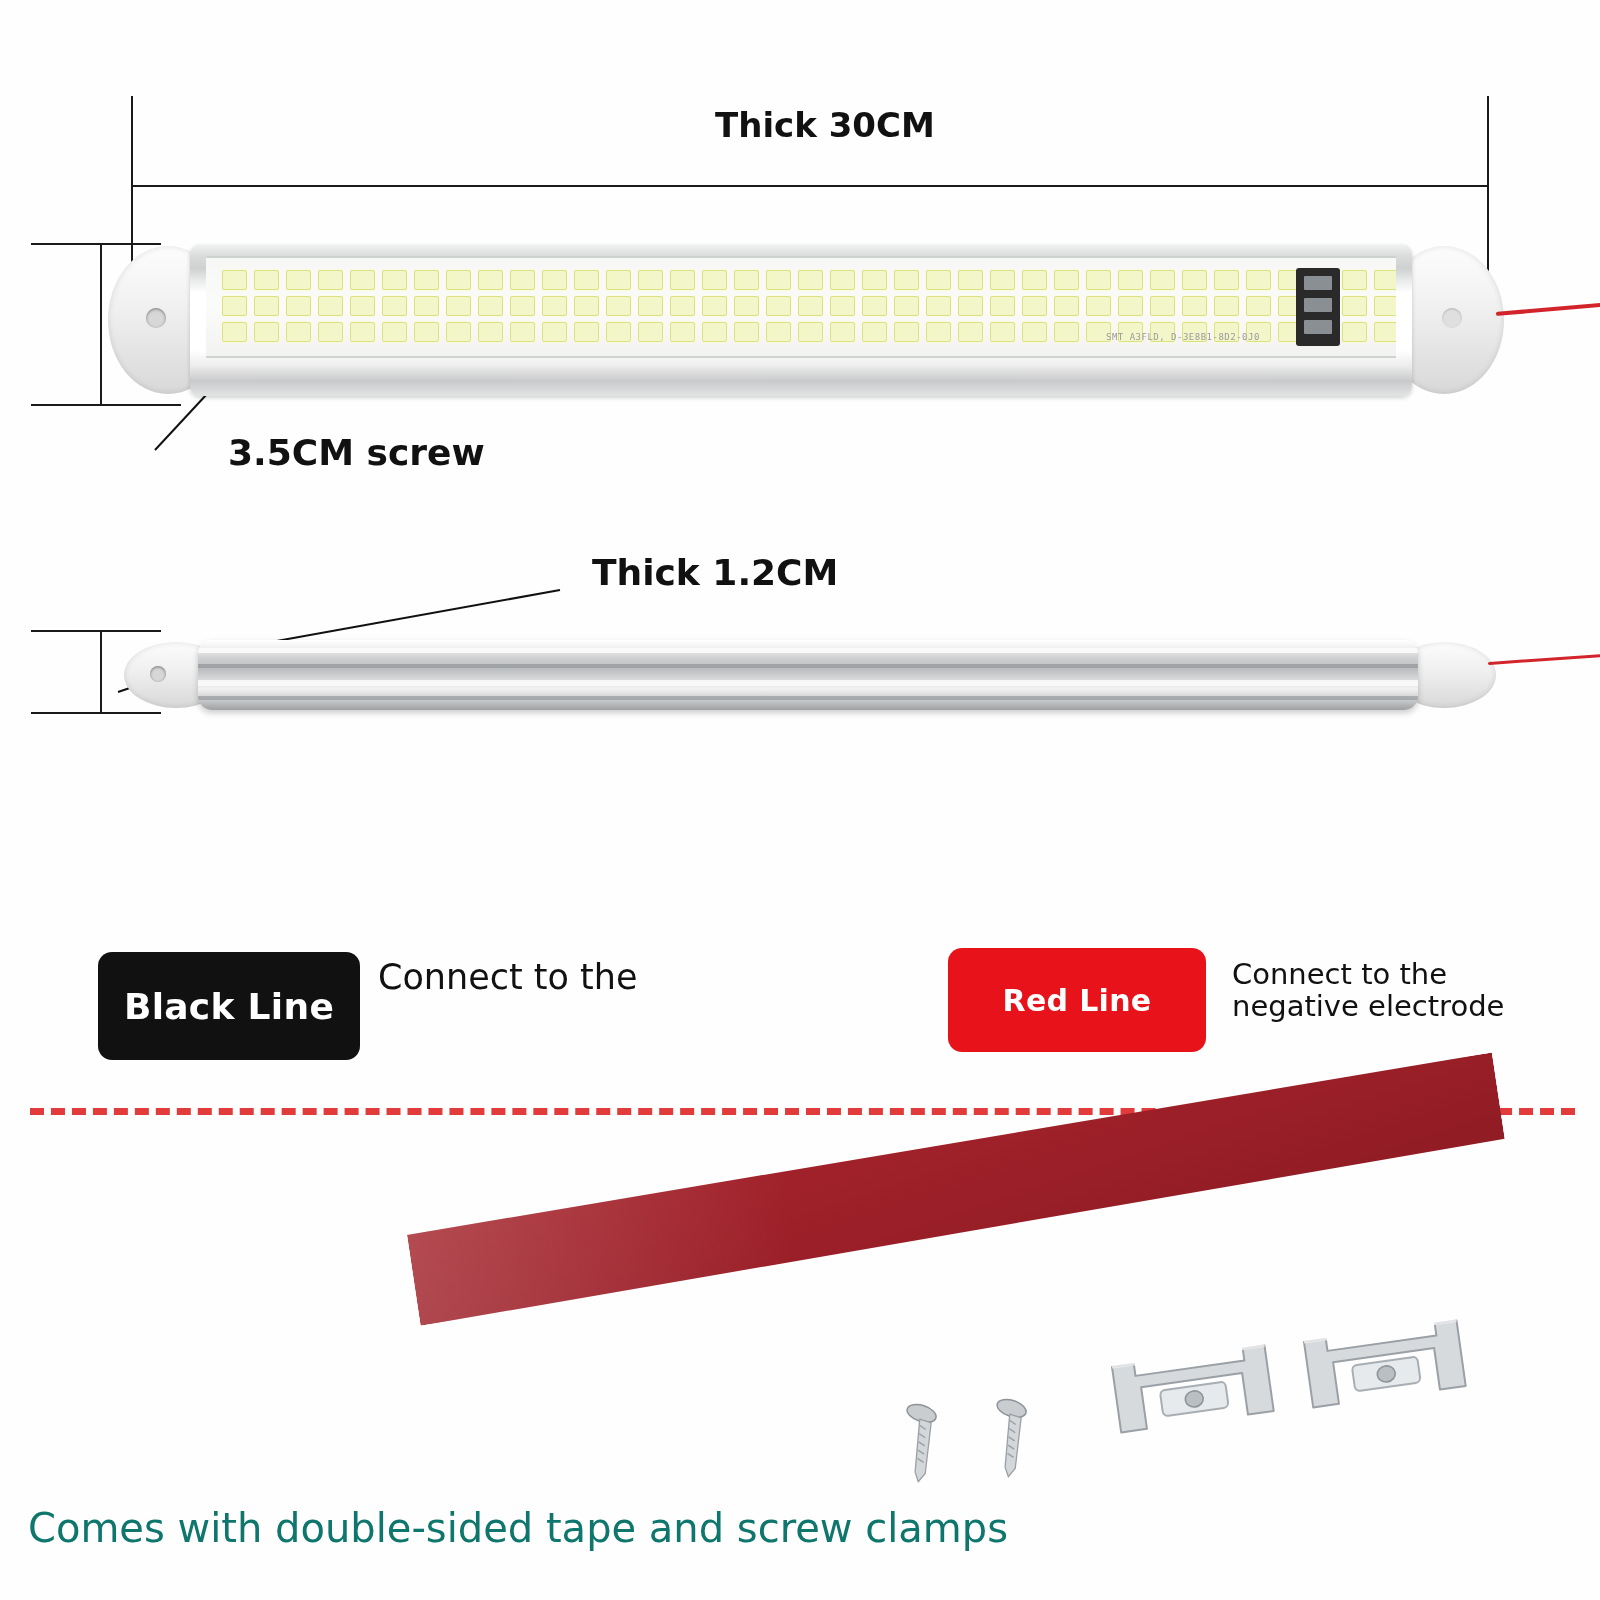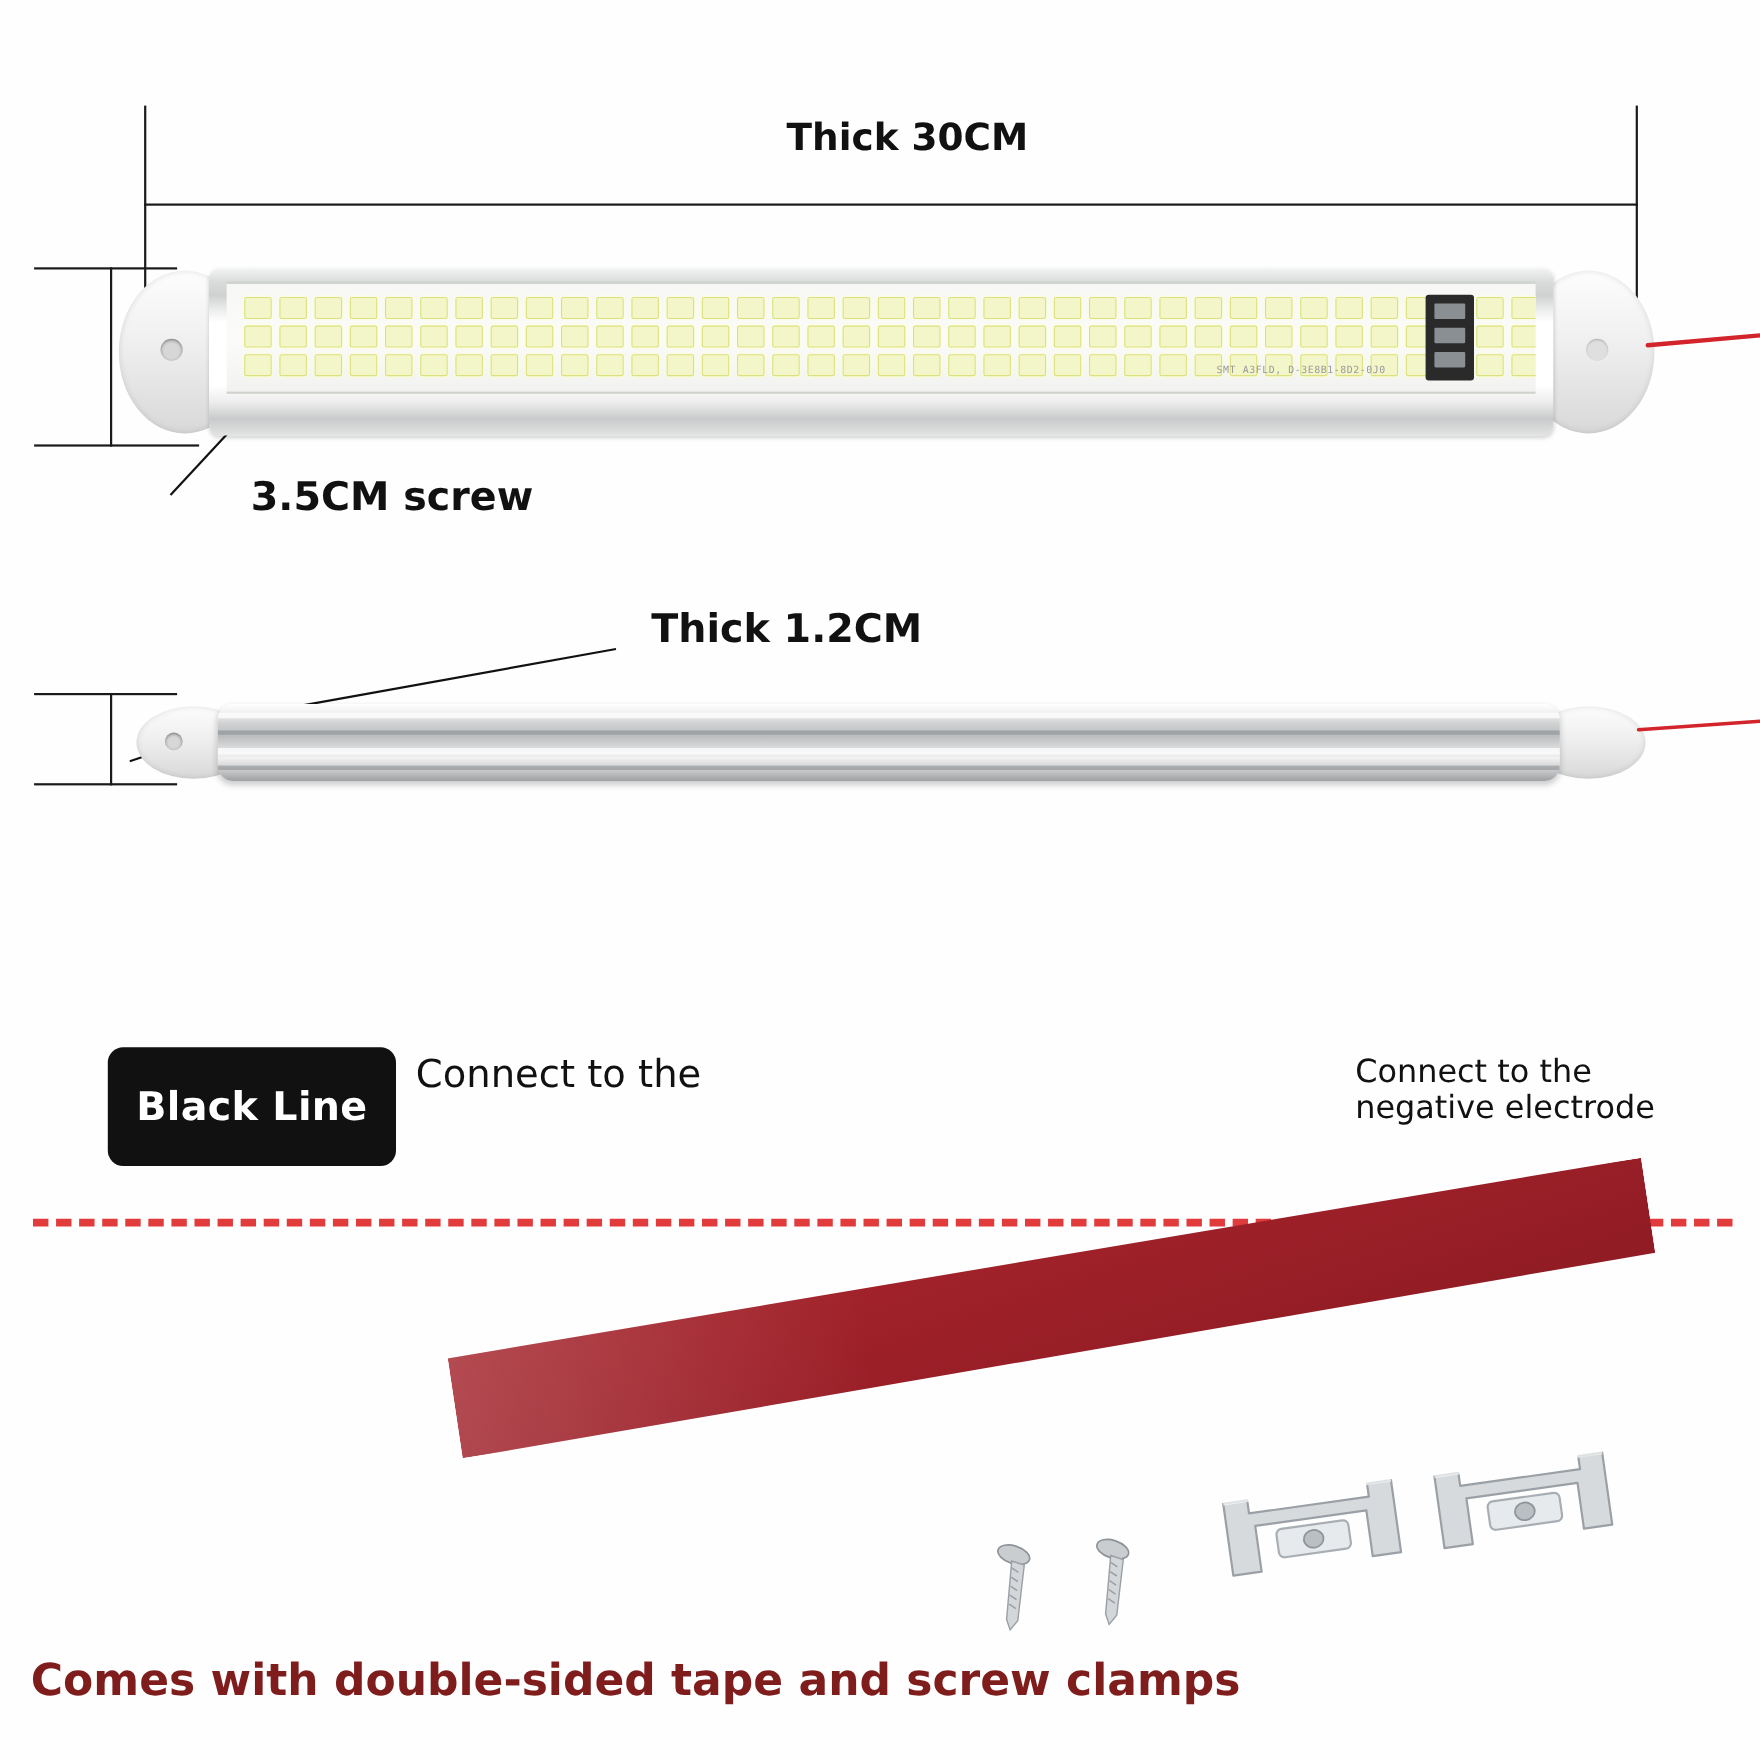--- a/index.html
+++ b/index.html
@@ -385,6 +385,9 @@
     <div>Connect to the</div>
   </div>
 
+  <div class="legend-chip" style="left:948px; top:948px; width:258px; height:104px; background:#e8131a; font-size:30px;">
+    <span>Red Line</span>
+  </div>
   <div class="legend-text" style="left:1232px; top:958px; font-size:29px;">
     <div>Connect to the</div>
     <div>negative electrode</div>

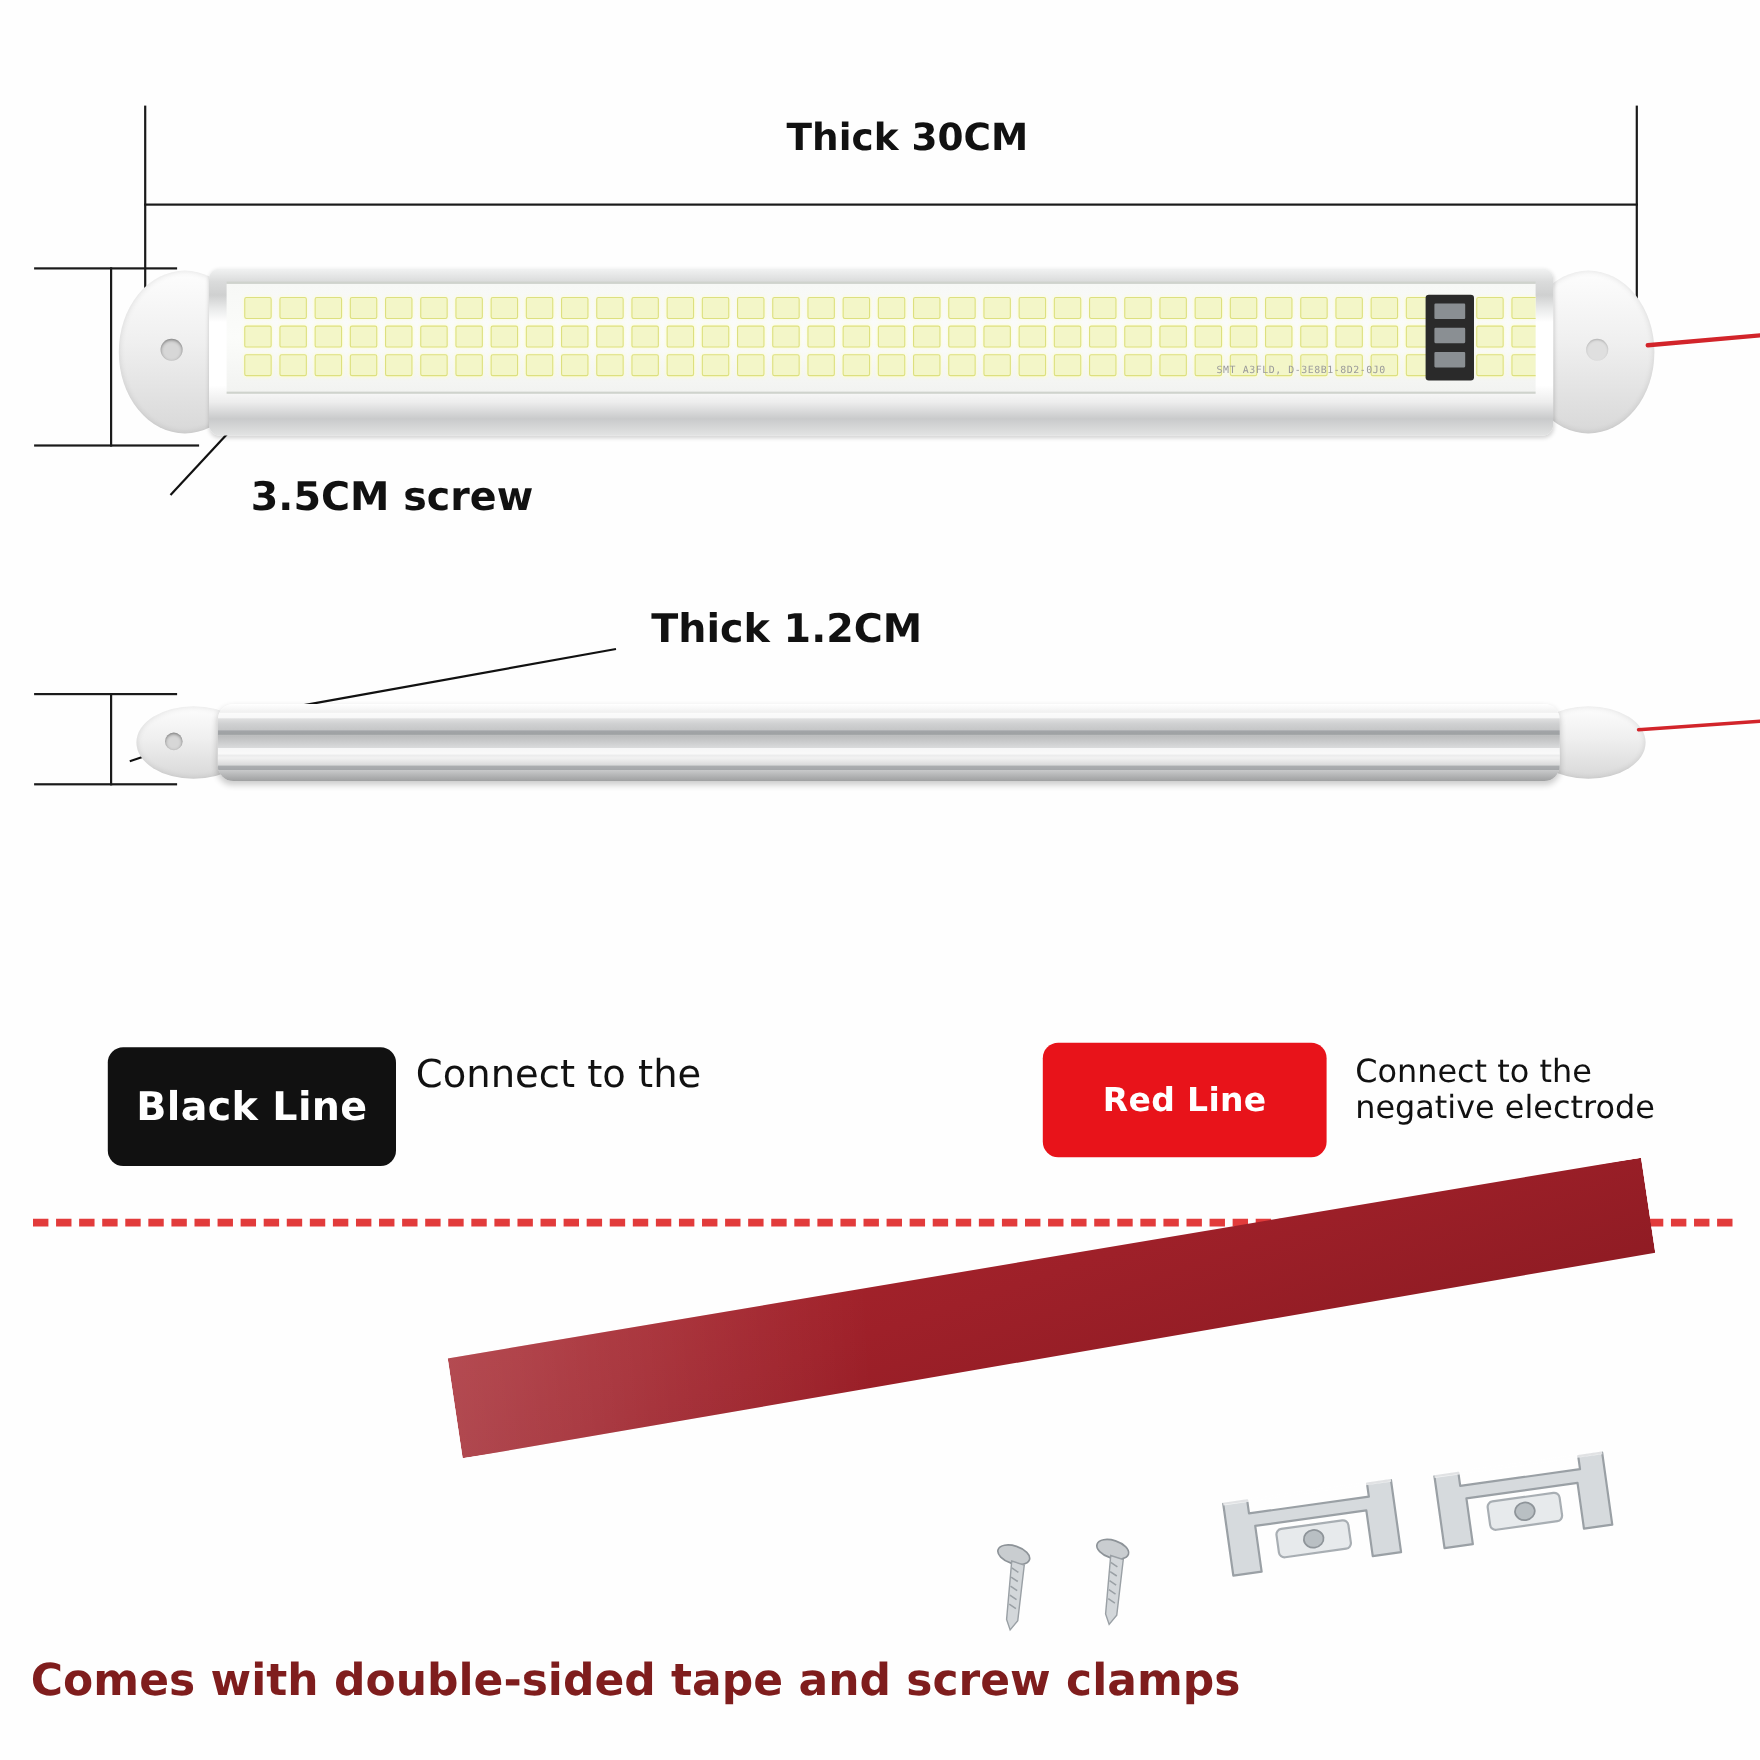--- a/index.html
+++ b/index.html
@@ -184,8 +184,8 @@
 
   .bottom-caption {
     position: absolute;
-    font-weight: 700;
-    color: #7f1d1d;
+    font-weight: 400;
+    color: #0f766e;
     white-space: nowrap;
   }
 </style>

